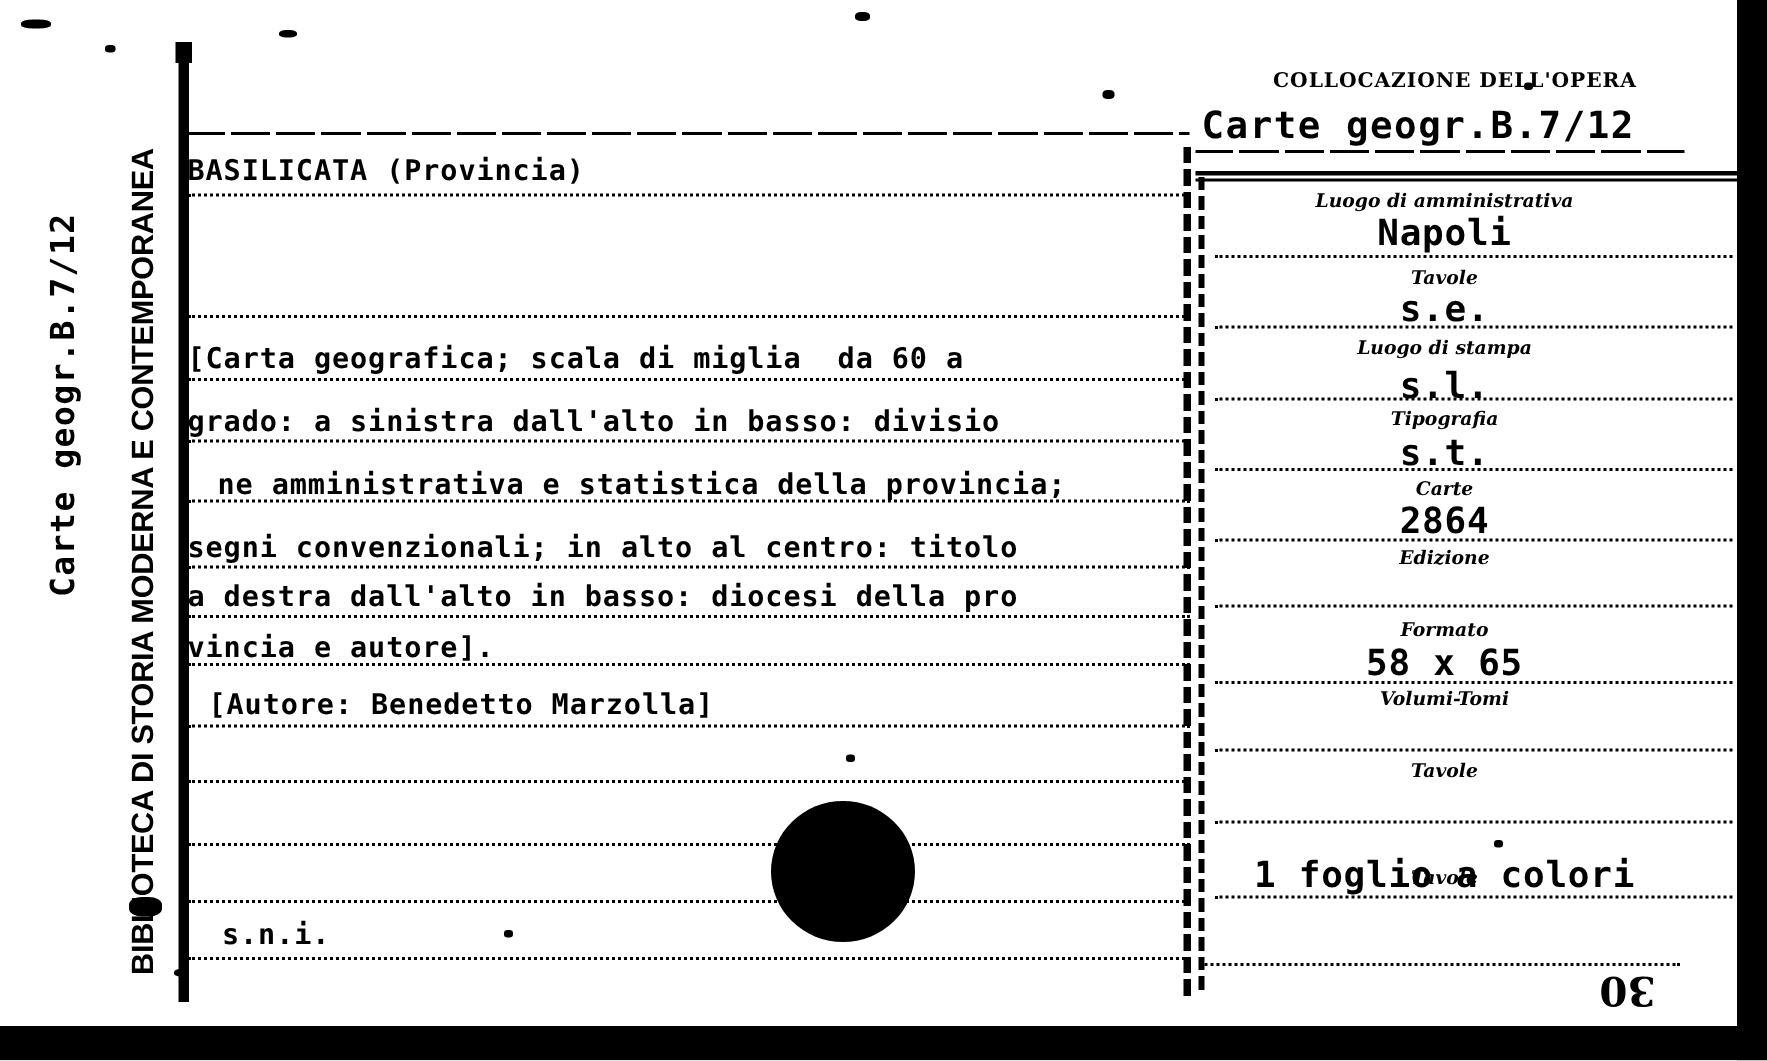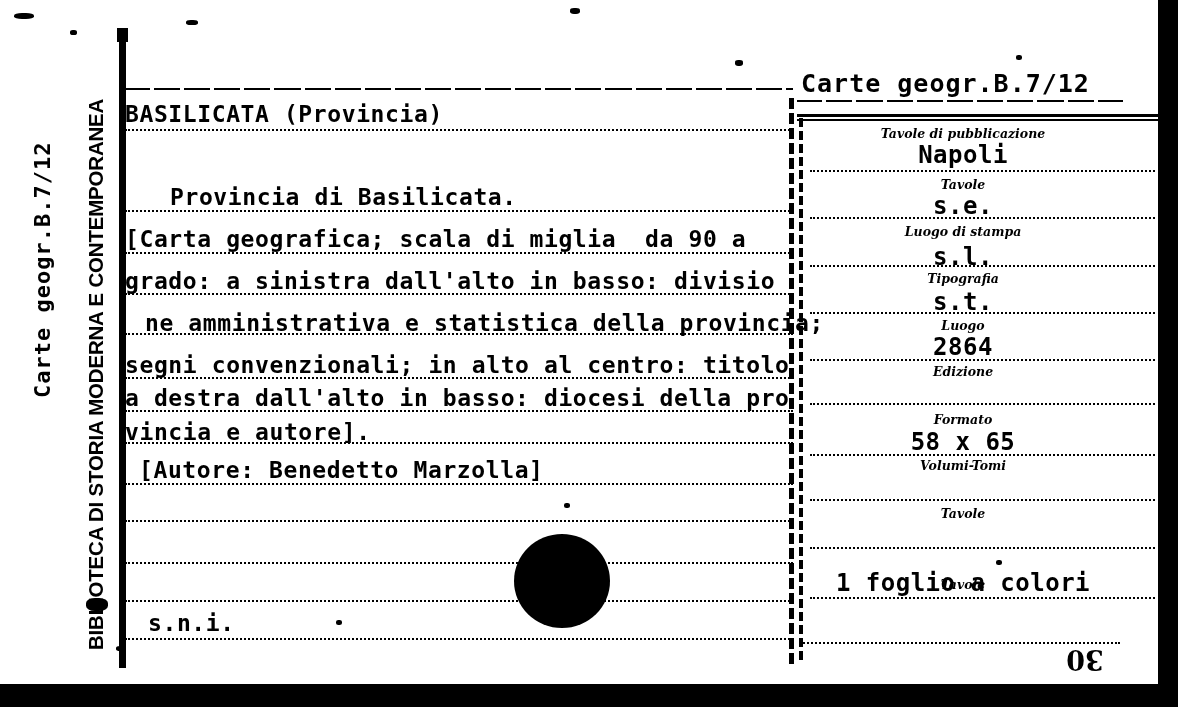--- a/index.html
+++ b/index.html
@@ -76,6 +76,7 @@
     </div>
   <div class="row tw" style="left:148px;top:608px;">s.n.i.</div>
 
+  <div class="abs colloc-label">COLLOCAZIONE DELL'OPERA</div>
   <div class="abs call-number tw">Carte geogr.B.7/12</div>
   <div class="rule dash" style="left:797px;top:100px;width:326px;"></div>
 

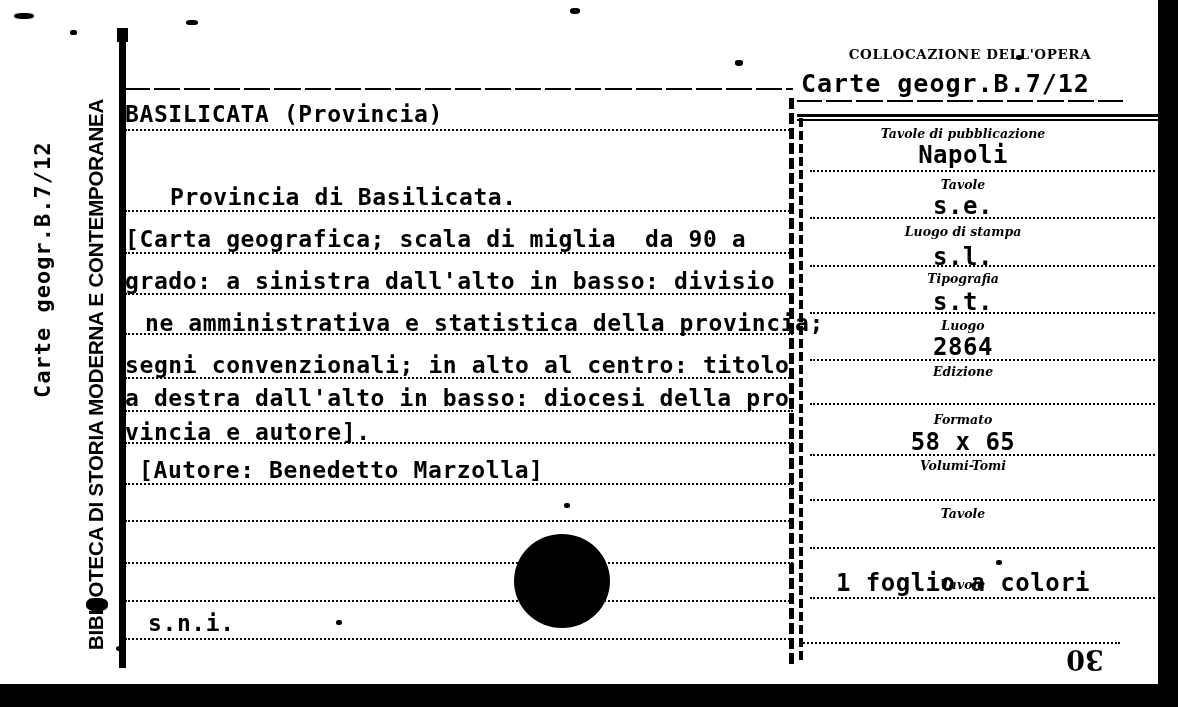--- a/index.html
+++ b/index.html
@@ -26,7 +26,7 @@
   .rule{position:absolute;height:0;border-top:2px dotted #000;}
   .rule.dash{border-top:2.5px solid #000;border-image:repeating-linear-gradient(90deg,#000 0 26px,transparent 26px 30px) 1;}
   
-  .row{position:absolute;font-size:23px;line-height:30px;letter-spacing:0.6px;font-weight:bold;white-space:pre;}
+  .row{position:absolute;font-size:19px;line-height:30px;letter-spacing:0.6px;font-weight:bold;white-space:pre;}
   
   .colloc-label{left:820px;top:46px;width:300px;text-align:center;
     font-family:"DejaVu Serif","Liberation Serif",serif;font-weight:bold;font-size:13.5px;letter-spacing:0.6px;}

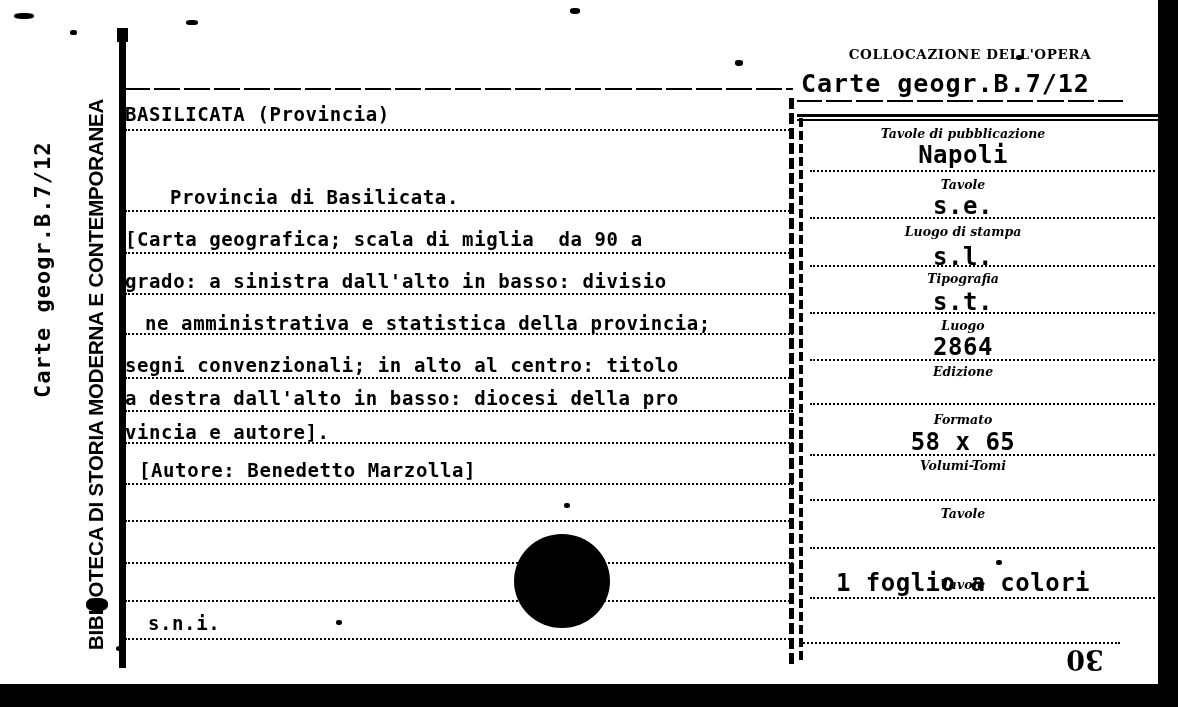--- a/index.html
+++ b/index.html
@@ -98,7 +98,7 @@
       <div class="rule" style="left: 800px; top: 642px; width: 320px;"></div>
     </div>
   <div id="fields-layer">
-      <div class="field-label" style="top: 126px;">Tavole di pubblicazione</div>
+      <div class="field-label" style="top: 126px;">Luogo di amministrativa</div>
       <div class="field-value" style="top: 141px;">Napoli</div>
       <div class="rule" style="left: 810px; top: 170px; width: 345px;"></div>
       <div class="field-label" style="top: 177px;">Tavole</div>

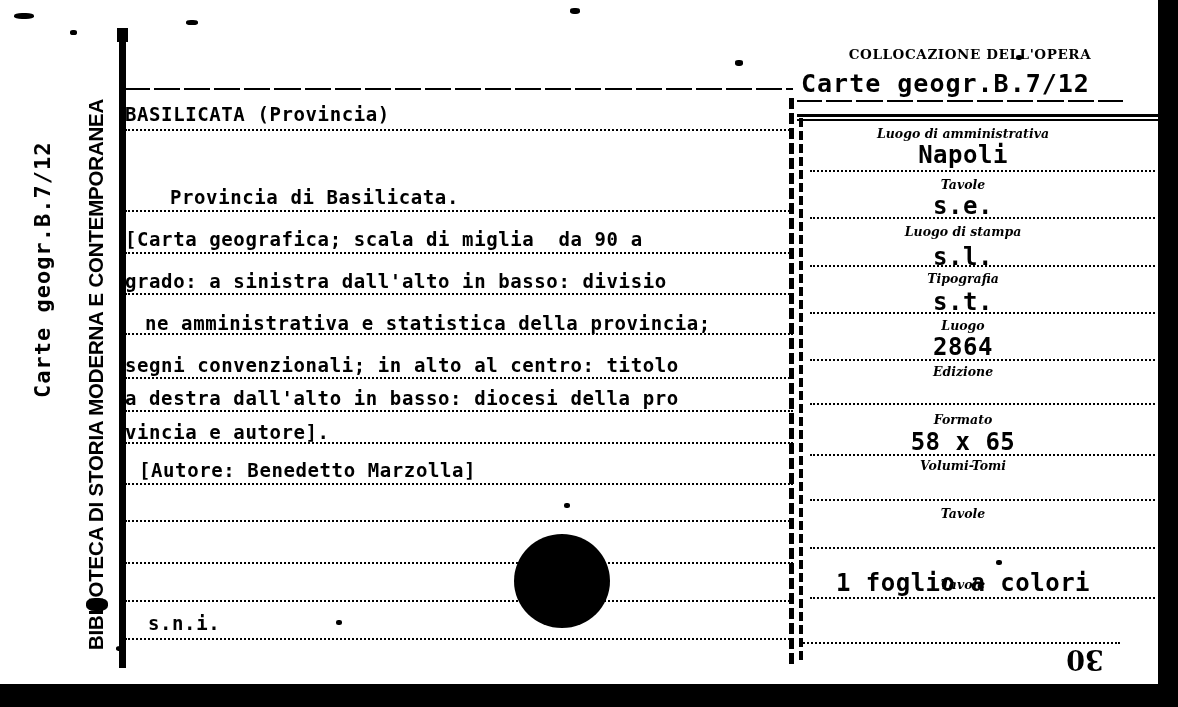--- a/index.html
+++ b/index.html
@@ -64,7 +64,6 @@
   <div class="abs box-top"></div>
 
   <div class="row tw" style="left:125px;top:99px;">BASILICATA (Provincia)</div>
-  <div class="row tw" style="left:170px;top:182px;">Provincia di Basilicata.</div>
   <div id="body-lines">
       <div class="row tw nowrap" style="left: 125px; top: 224px;">[Carta geografica; scala di miglia  da 90 a</div>
       <div class="row tw nowrap" style="left: 125px; top: 266px;">grado: a sinistra dall'alto in basso: divisio</div>

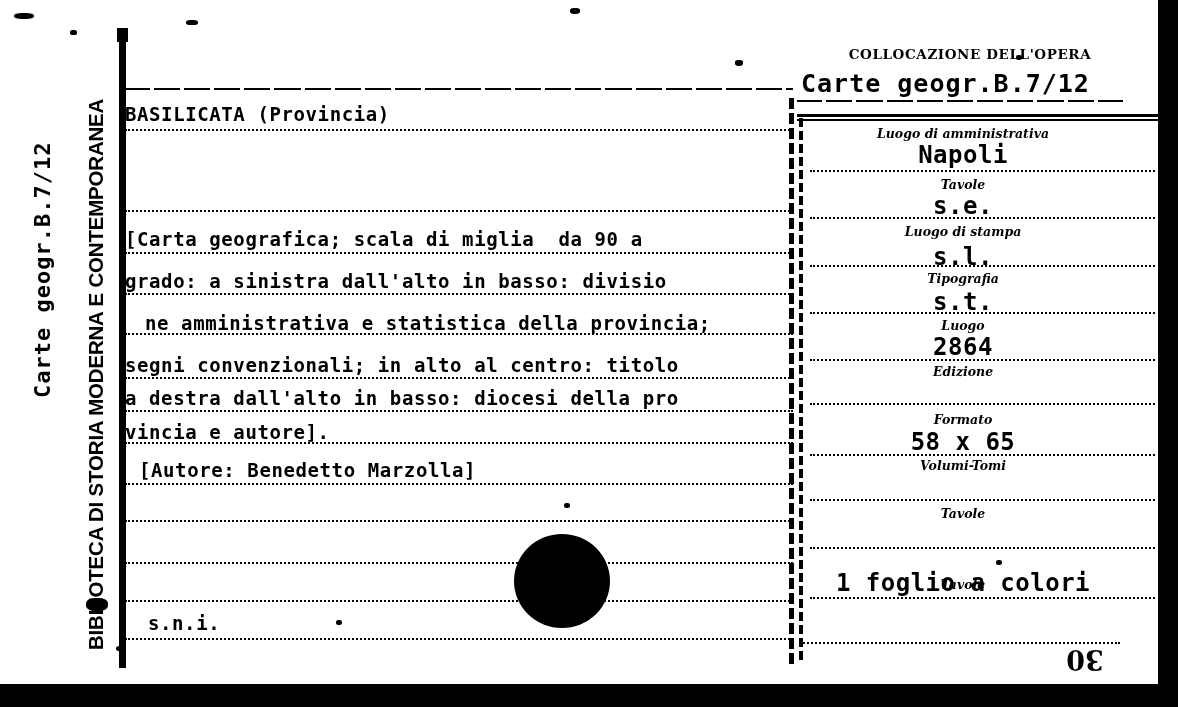--- a/index.html
+++ b/index.html
@@ -65,7 +65,7 @@
 
   <div class="row tw" style="left:125px;top:99px;">BASILICATA (Provincia)</div>
   <div id="body-lines">
-      <div class="row tw nowrap" style="left: 125px; top: 224px;">[Carta geografica; scala di miglia  da 90 a</div>
+      <div class="row tw nowrap" style="left: 125px; top: 224px;">[Carta geografica; scala di miglia  da 60 a</div>
       <div class="row tw nowrap" style="left: 125px; top: 266px;">grado: a sinistra dall'alto in basso: divisio</div>
       <div class="row tw nowrap" style="left: 125px; top: 308px; margin-left: 20px;">ne amministrativa e statistica della provincia;</div>
       <div class="row tw nowrap" style="left: 125px; top: 350px;">segni convenzionali; in alto al centro: titolo</div>

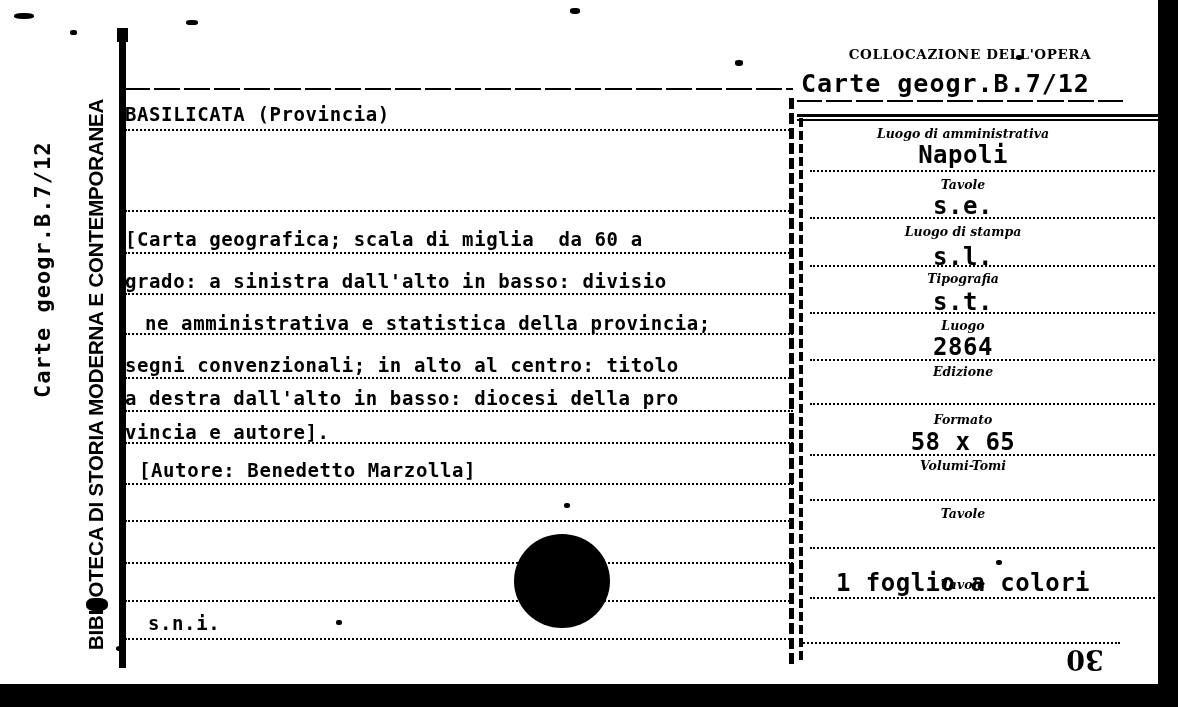--- a/index.html
+++ b/index.html
@@ -109,7 +109,7 @@
       <div class="field-label" style="top: 271px;">Tipografia</div>
       <div class="field-value" style="top: 288px;">s.t.</div>
       <div class="rule" style="left: 810px; top: 312px; width: 345px;"></div>
-      <div class="field-label" style="top: 318px;">Luogo</div>
+      <div class="field-label" style="top: 318px;">Carte</div>
       <div class="field-value" style="top: 333px;">2864</div>
       <div class="rule" style="left: 810px; top: 359px; width: 345px;"></div>
       <div class="field-label" style="top: 364px;">Edizione</div>

